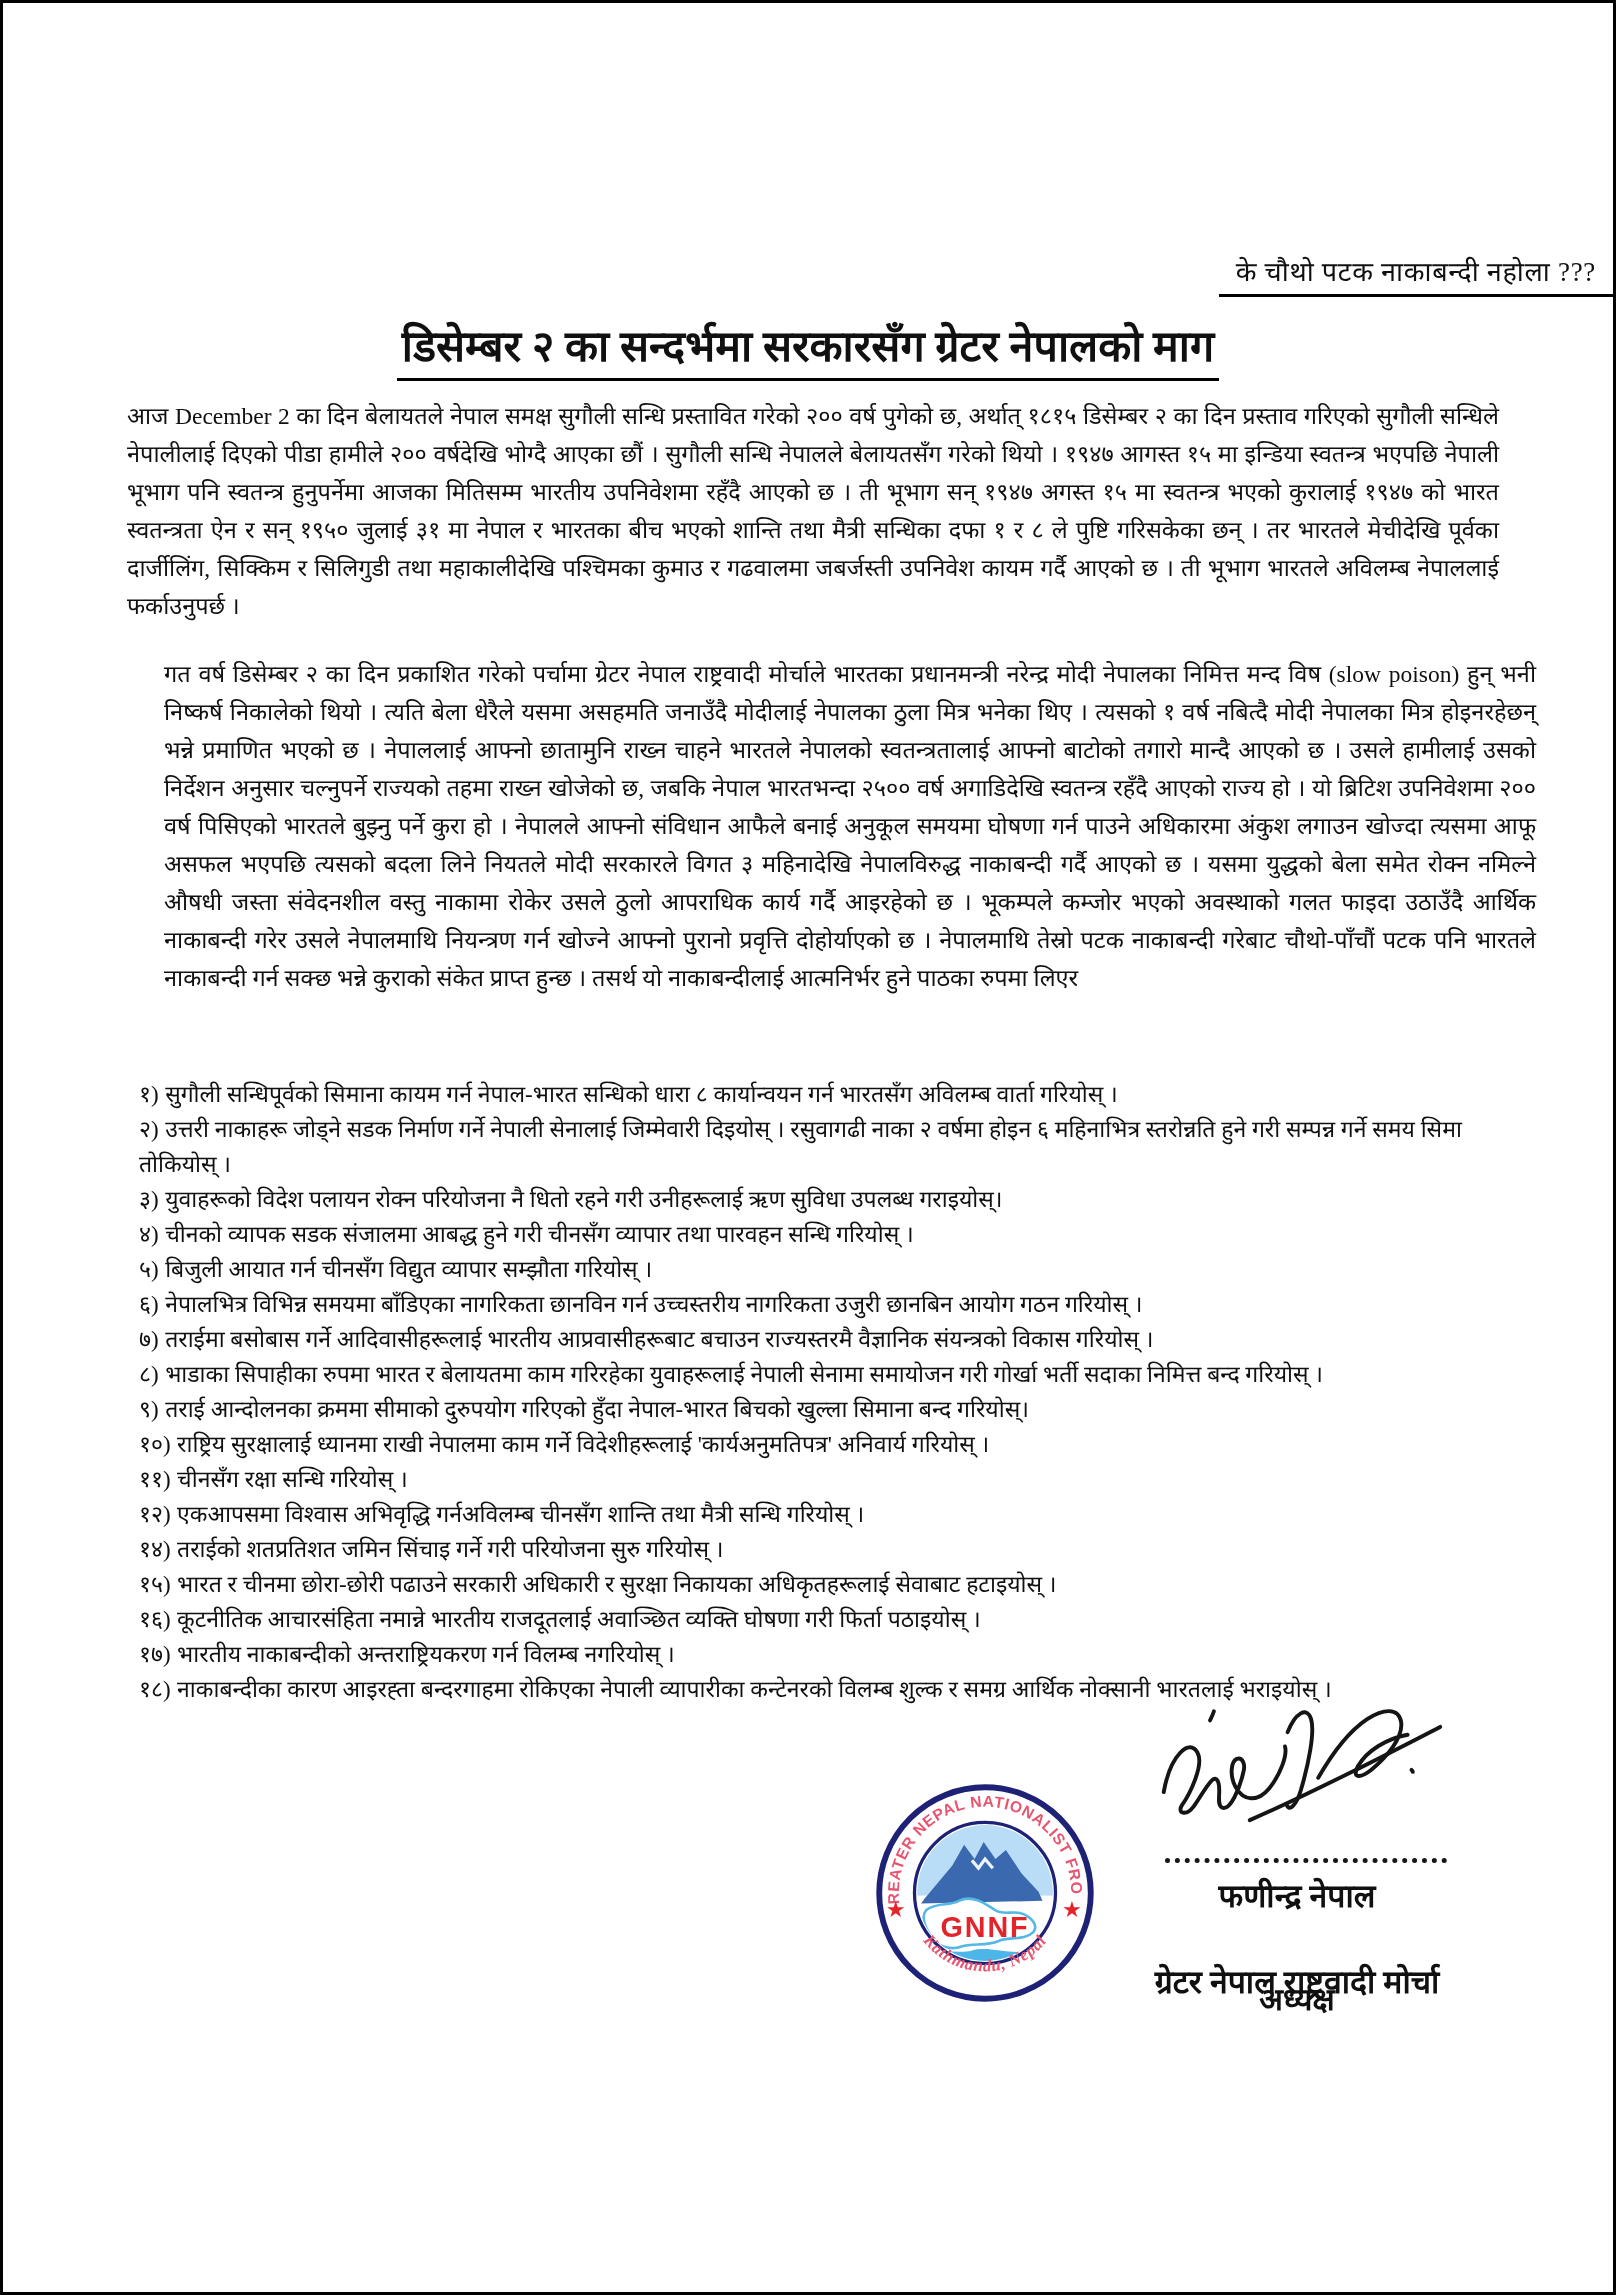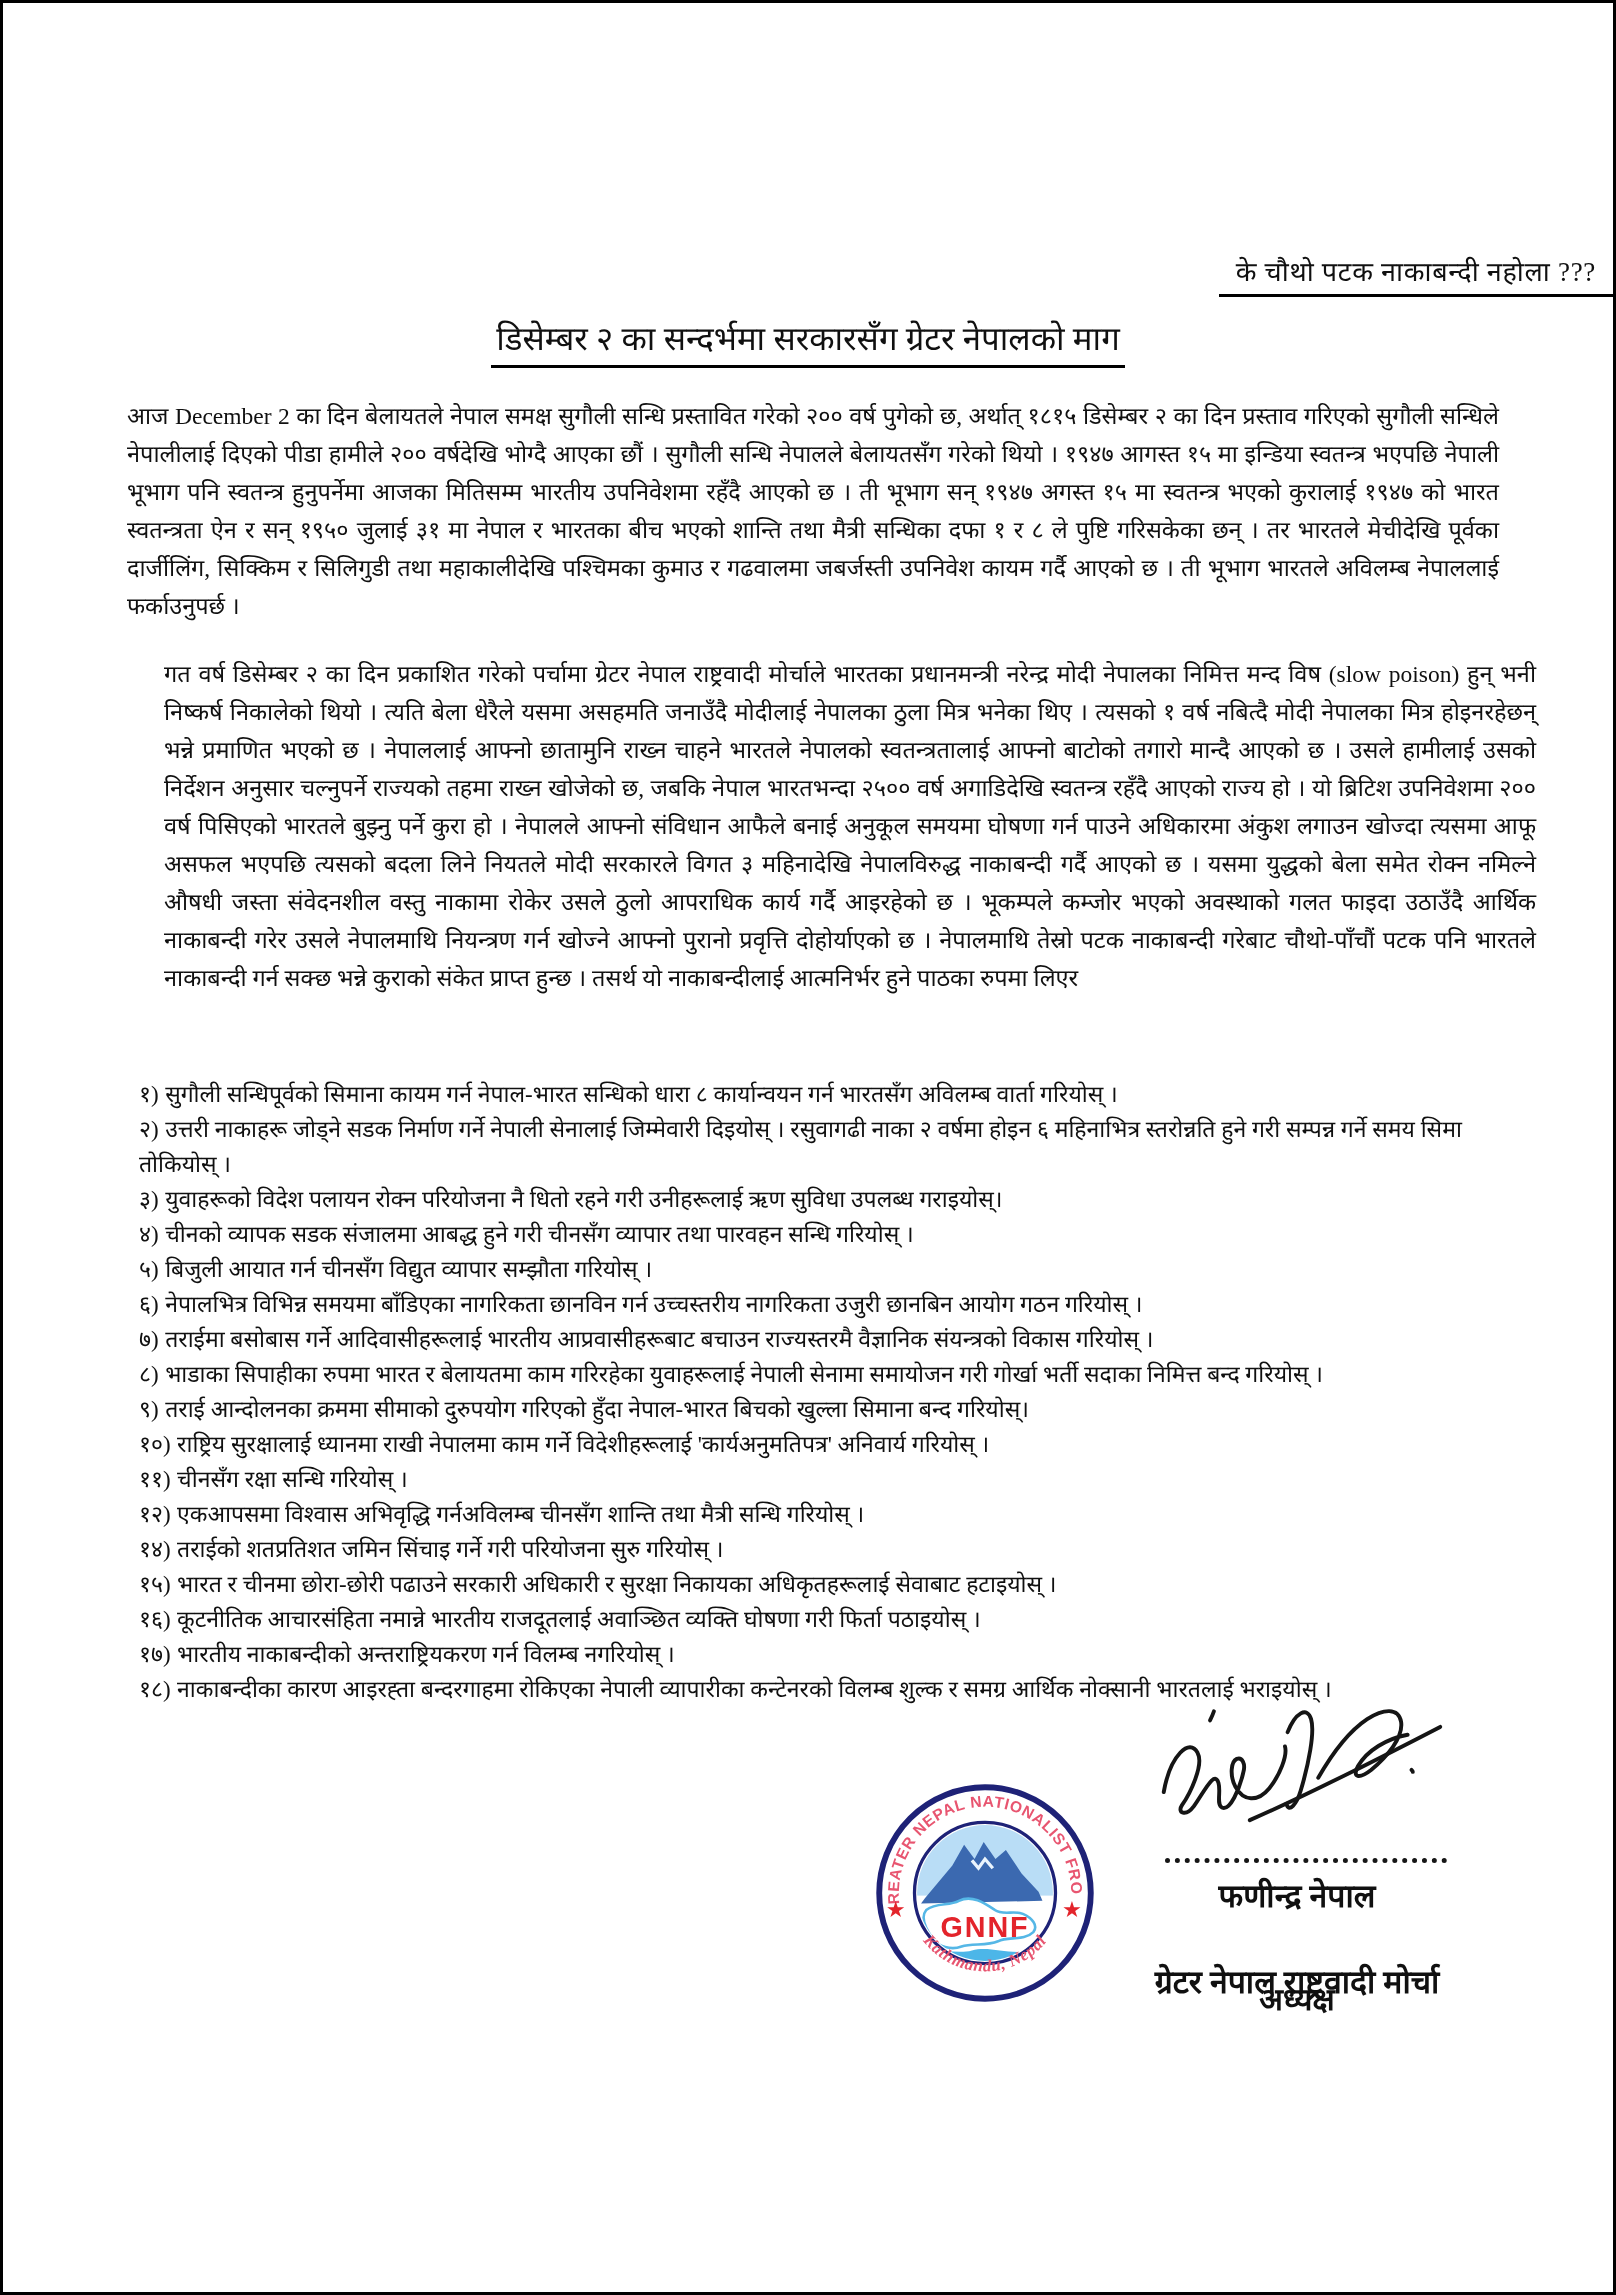--- a/index.html
+++ b/index.html
@@ -17,7 +17,7 @@
   .abs{position:absolute;}
   .header-note{top:249px;left:0;font-size:27px;letter-spacing:0.7px;text-align:right;}
   .header-note .u{border-bottom:3.3px solid #000;padding:0 17px 6.5px 17px;}
-  .doc-title{top:312px;left:0;font-size:33px;font-weight:normal;}
+  .doc-title{top:312px;left:0;font-size:43px;font-weight:bold;}
   .doc-title .u{border-bottom:3.9px solid #000;padding:0 5.2px 7.8px 5.2px;}
   .para{
     left:124px;width:1372px;

